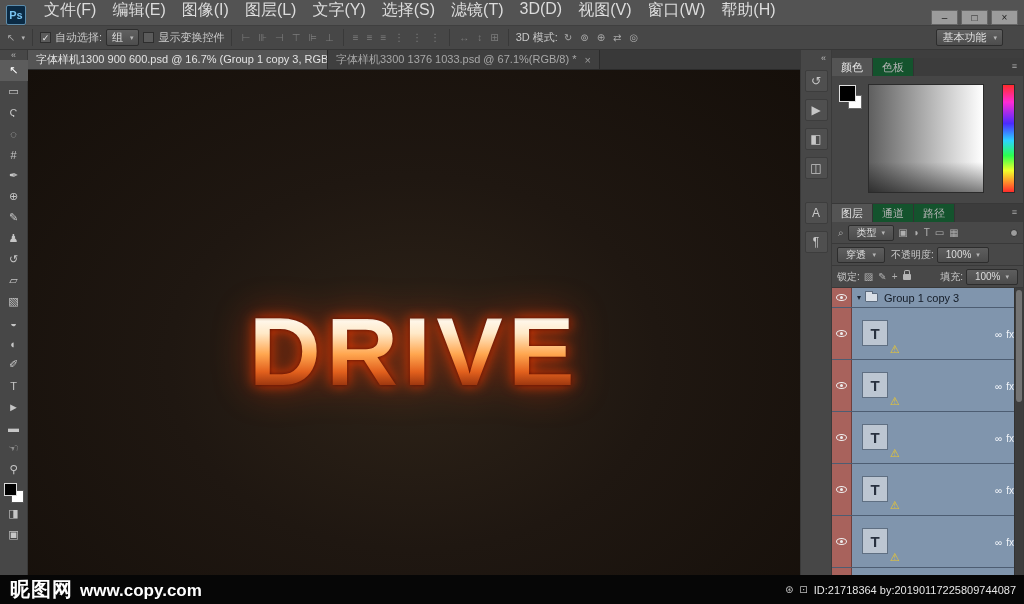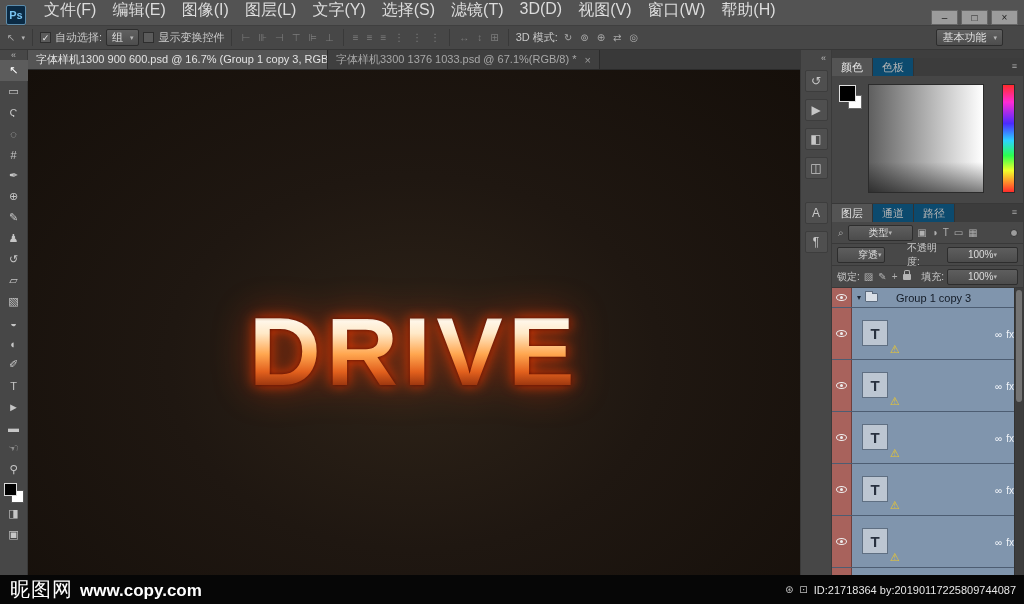--- a/index.html
+++ b/index.html
@@ -60,7 +60,7 @@
   .dock{position:absolute;left:832px;top:50px;width:192px;height:525px;background:#454545;display:flex;flex-direction:column;border-right:1px solid #3a3a3a}
   .dock-top{height:8px;background:#3e3e3e;flex:0 0 auto}
   .panel-tabs{height:18px;background:#3c3c3c;display:flex;align-items:stretch;flex:0 0 auto}
-  .ptab{padding:2px 9px 0;font-size:11px;background:#0c4a6e;color:#b3b3b3;border-right:1px solid #323232;white-space:nowrap}
+  .ptab{padding:2px 9px 0;font-size:11px;background:#14532d;color:#b3b3b3;border-right:1px solid #323232;white-space:nowrap}
   .ptab.active{background:#545454;color:#e2e2e2}
   .panel-menu{margin-left:auto;color:#ababab;font-size:9px;padding:3px 6px 0}
   .color-body{position:relative;height:128px;background:#464646;border-bottom:1px solid #383838;flex:0 0 auto}

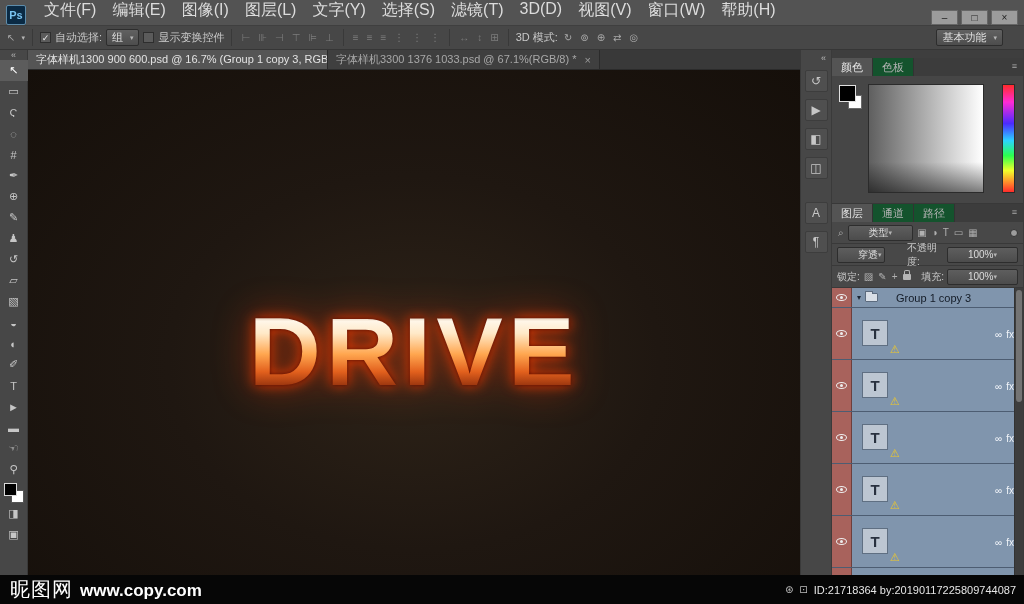--- a/index.html
+++ b/index.html
@@ -71,7 +71,7 @@
   .hue-strip{position:absolute;right:8px;top:8px;width:13px;height:109px;border:1px solid #2b2b2b;
     background:linear-gradient(#ff2b2b,#ff2bd4 16%,#4b2bff 36%,#2bd4ff 52%,#2bff4e 66%,#f2ff2b 80%,#ff8c2b 91%,#ff2b2b 100%)}
   .slim-row{height:22px;display:flex;align-items:center;gap:3px;padding:0 5px;border-bottom:1px solid #393939;background:#484848;font-size:10px;color:#c9c9c9;flex:0 0 auto}
-  .mini-dd{height:16px;background:linear-gradient(#5e5e5e,#4c4c4c);border:1px solid #2d2d2d;border-radius:2px;display:inline-flex;align-items:center;padding:0 20px;font-size:10px;color:#dcdcdc;white-space:nowrap}
+  .mini-dd{height:16px;background:linear-gradient(#5e5e5e,#4c4c4c);border:1px solid #2d2d2d;border-radius:2px;display:inline-flex;align-items:center;gap:5px;padding:0 8px;font-size:10px;color:#dcdcdc;white-space:nowrap}
   .li{font-size:10px;color:#b0b0b0;line-height:1;padding:0 1px}
   .lock-glyph{width:8px;height:6px;background:#b5b5b5;border-radius:1px;position:relative;display:inline-block;margin:0 2px}
   .lock-glyph::before{content:"";position:absolute;top:-4px;left:1px;width:4px;height:4px;border:1px solid #b5b5b5;border-bottom:none;border-radius:2px 2px 0 0}

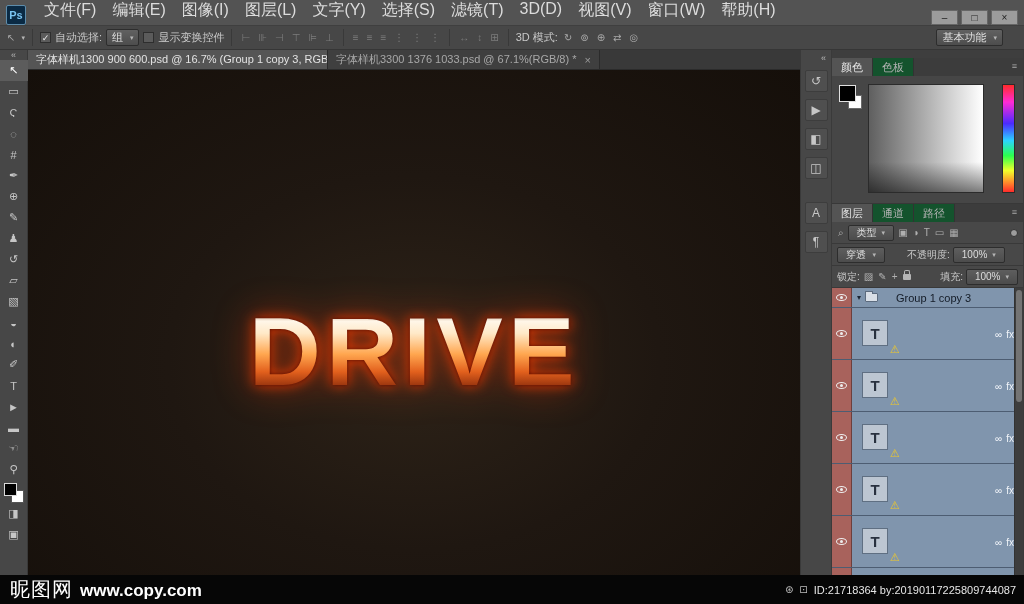--- a/index.html
+++ b/index.html
@@ -269,7 +269,7 @@
         <span>穿透</span>
         <span class="dd-arrow">▾</span>
       </span>
-      <span style="margin-left:19px">不透明度:</span>
+      <span style="margin-left:3px">不透明度:</span>
       <span class="mini-dd">
         <span>100%</span>
         <span class="dd-arrow">▾</span>

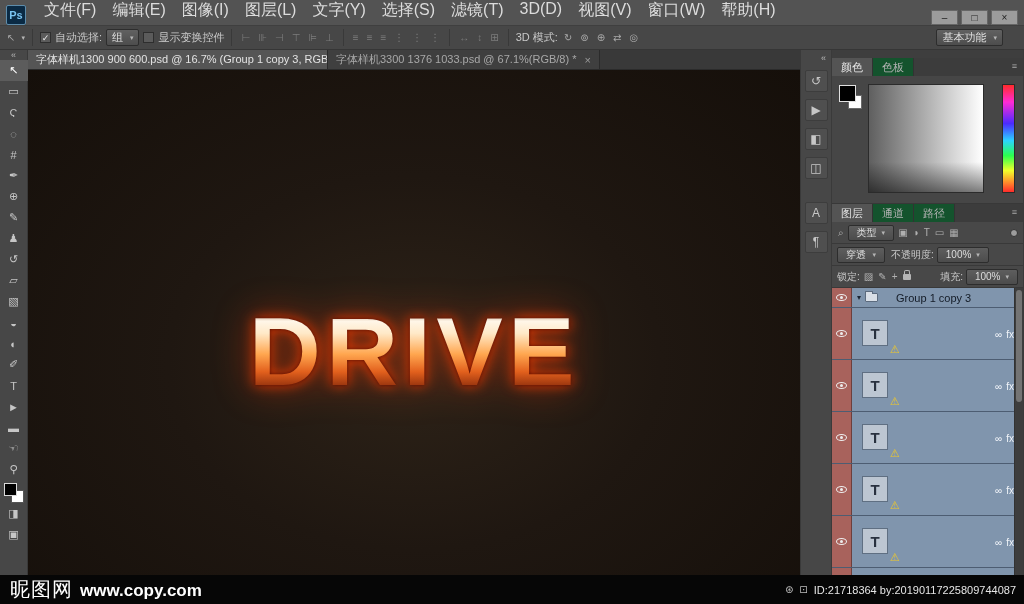--- a/index.html
+++ b/index.html
@@ -86,7 +86,7 @@
   .twirl{font-size:8px;color:#1b2533;margin:0 4px 0 5px}
   .folder{width:13px;height:9px;background:#d9dfe7;border-radius:1px;position:relative;border:1px solid #5c6b7e}
   .folder::before{content:"";position:absolute;top:-3px;left:-1px;width:6px;height:2px;background:#d9dfe7;border:1px solid #5c6b7e;border-bottom:none;border-radius:1px 1px 0 0}
-  .group-name{margin-left:18px;white-space:nowrap}
+  .group-name{margin-left:6px;white-space:nowrap}
   .layer-row{height:52px;display:flex;background:#8095ad;border-bottom:1px solid #4d5d72;position:relative}
   .thumb{width:26px;height:26px;background:#bcc6d2;border:1px solid #5f6f82;margin:12px 0 0 10px;display:flex;align-items:center;justify-content:center;font-size:15px;font-weight:bold;color:#28313f;flex:0 0 auto}
   .warn{position:absolute;left:58px;bottom:4px;font-size:11px;line-height:1;color:#ecc72d}

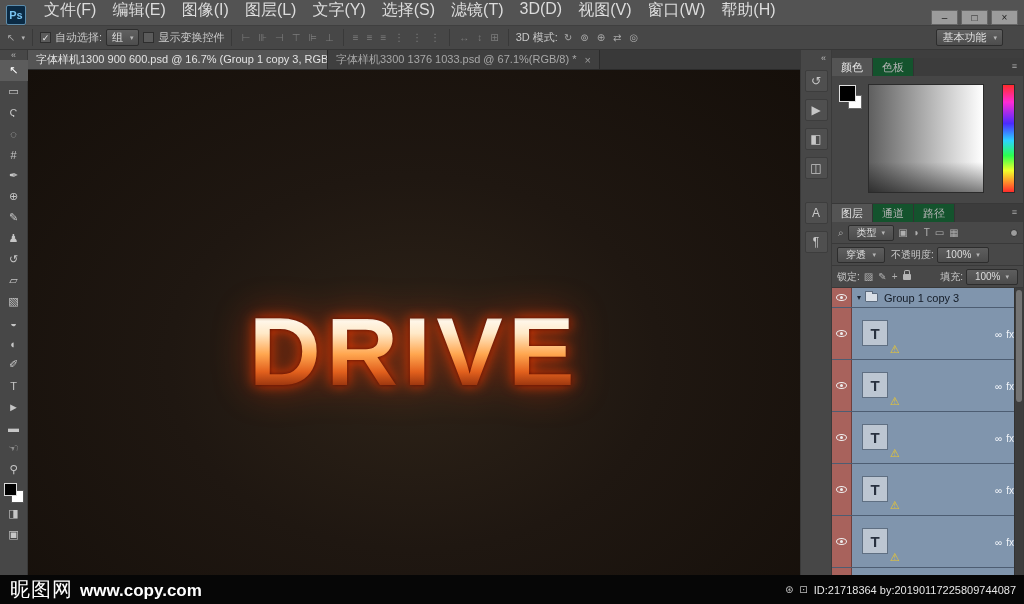--- a/index.html
+++ b/index.html
@@ -97,7 +97,7 @@
   
   .footer{position:absolute;left:0;bottom:0;width:100%;height:29px;background:#060606;display:flex;align-items:center;z-index:60}
   .site{margin-left:10px;display:flex;align-items:baseline;gap:7px;color:#fff}
-  .site-name{font-size:20px;font-weight:normal;letter-spacing:1px}
+  .site-name{font-size:20px;font-weight:bold;letter-spacing:1px}
   .site-url{font-size:17px;font-weight:bold}
   .footer-right{margin-left:auto;margin-right:8px;display:flex;align-items:center;gap:6px;font-size:11px;color:#e6e6e6}
   .f-icon{font-size:10px;color:#bdbdbd}

